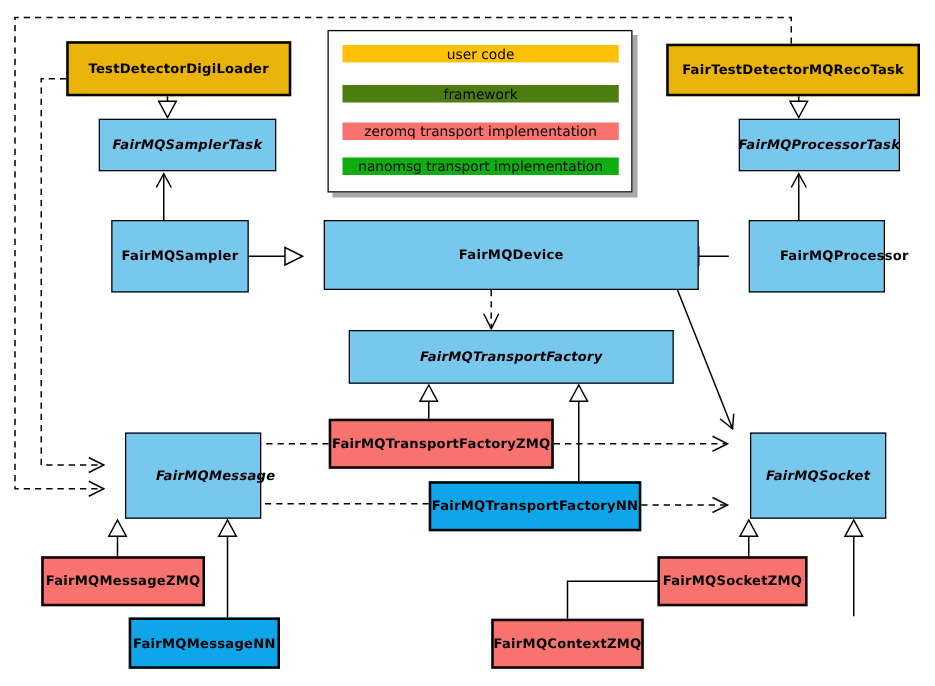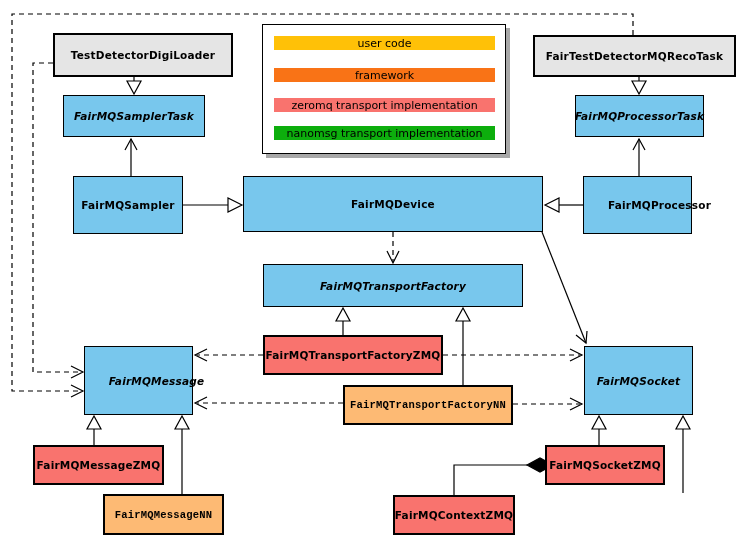--- a/index.html
+++ b/index.html
@@ -16,7 +16,7 @@
     text-align:center;font-weight:bold;font-size:10.5px;color:#000;
     letter-spacing:0.2px;white-space:nowrap;
   }
-  .node.usercode{background:#e5e5e5;border-width:2px;}
+  .node.usercode{background:#eab308;border-width:2px;}
   .node.framework{background:#78C7ED;}
   .node.zeromq{background:#F9736E;border-width:2px;}
   .node.nanomsg{background:#fdba74;border-width:2px;font-family:Liberation Mono, monospace;}

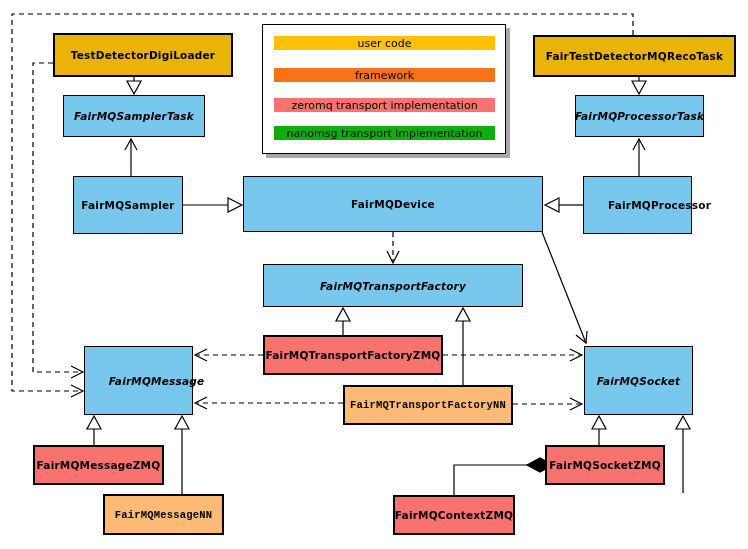--- a/index.html
+++ b/index.html
@@ -135,7 +135,7 @@
     <div class="legend-row" style="top: 11px; background-color: rgb(255, 193, 7);">
       <span>user code</span>
     </div>
-    <div class="legend-row" style="top: 43px; background-color: #f97316;">
+    <div class="legend-row" style="top: 43px; background-color: #4d7c0f;">
       <span>framework</span>
     </div>
     <div class="legend-row" style="top: 73px; background-color: rgb(249, 115, 110);">

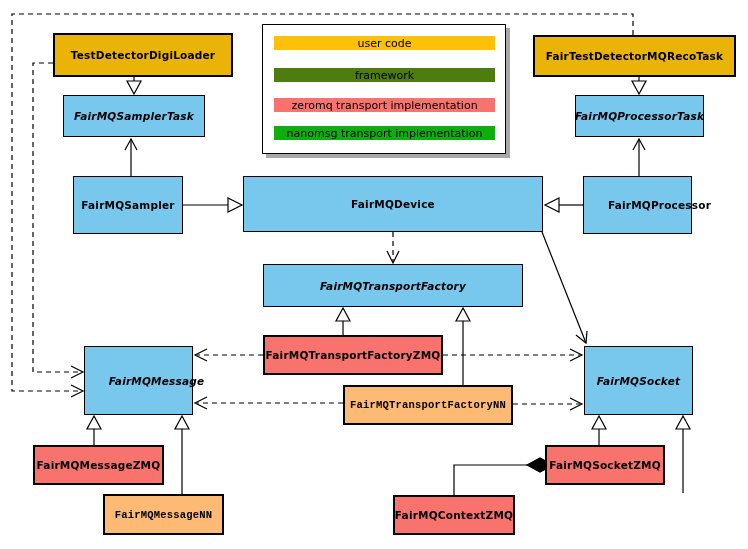--- a/index.html
+++ b/index.html
@@ -17,7 +17,7 @@
     letter-spacing:0.2px;white-space:nowrap;
   }
   .node.usercode{background:#eab308;border-width:2px;}
-  .node.framework{background:#78C7ED;}
+  .node.framework{background:#78C7ED;margin-left:16px;}
   .node.zeromq{background:#F9736E;border-width:2px;}
   .node.nanomsg{background:#fdba74;border-width:2px;font-family:Liberation Mono, monospace;}
   .node.abstract{font-style:italic;}

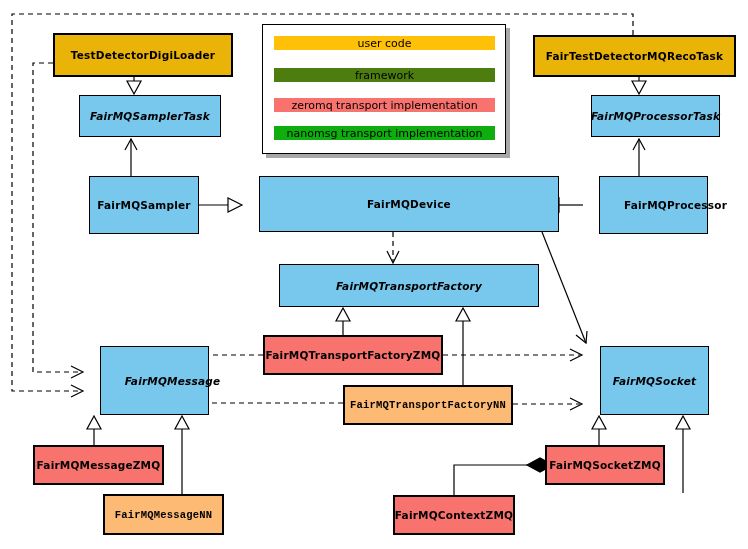--- a/index.html
+++ b/index.html
@@ -19,7 +19,7 @@
   .node.usercode{background:#eab308;border-width:2px;}
   .node.framework{background:#78C7ED;margin-left:16px;}
   .node.zeromq{background:#F9736E;border-width:2px;}
-  .node.nanomsg{background:#fdba74;border-width:2px;font-family:Liberation Mono, monospace;}
+  .node.nanomsg{background:#0ea5e9;border-width:2px;}
   .node.abstract{font-style:italic;}
   .legend{
     position:absolute;z-index:1;box-sizing:border-box;

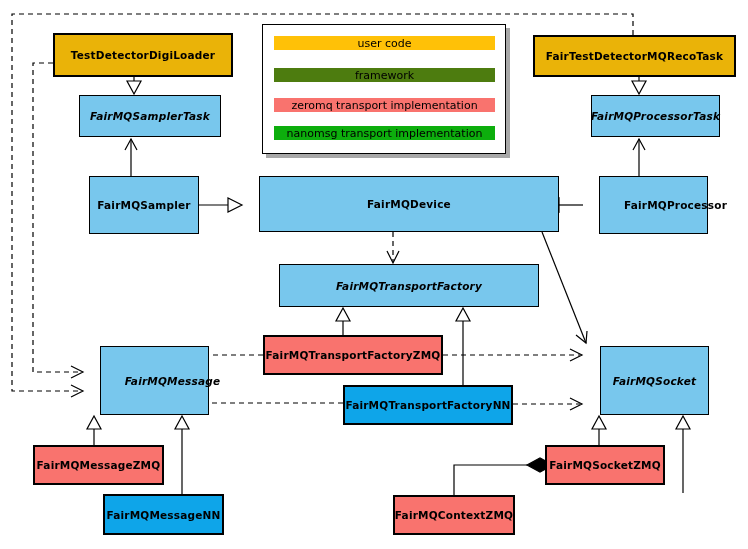--- a/index.html
+++ b/index.html
@@ -188,7 +188,7 @@
   <div class="node nanomsg" style="left:103px;top:494px;width:121px;height:41px;">
     <span>FairMQMessageNN</span>
   </div>
-  <div class="node zeromq" style="left:545px;top:445px;width:120px;height:40px;">
+  <div class="node zeromq" style="left:526px;top:445px;width:120px;height:40px;">
     <span>FairMQSocketZMQ</span>
   </div>
   <div class="node zeromq" style="left:393px;top:495px;width:122px;height:40px;">

